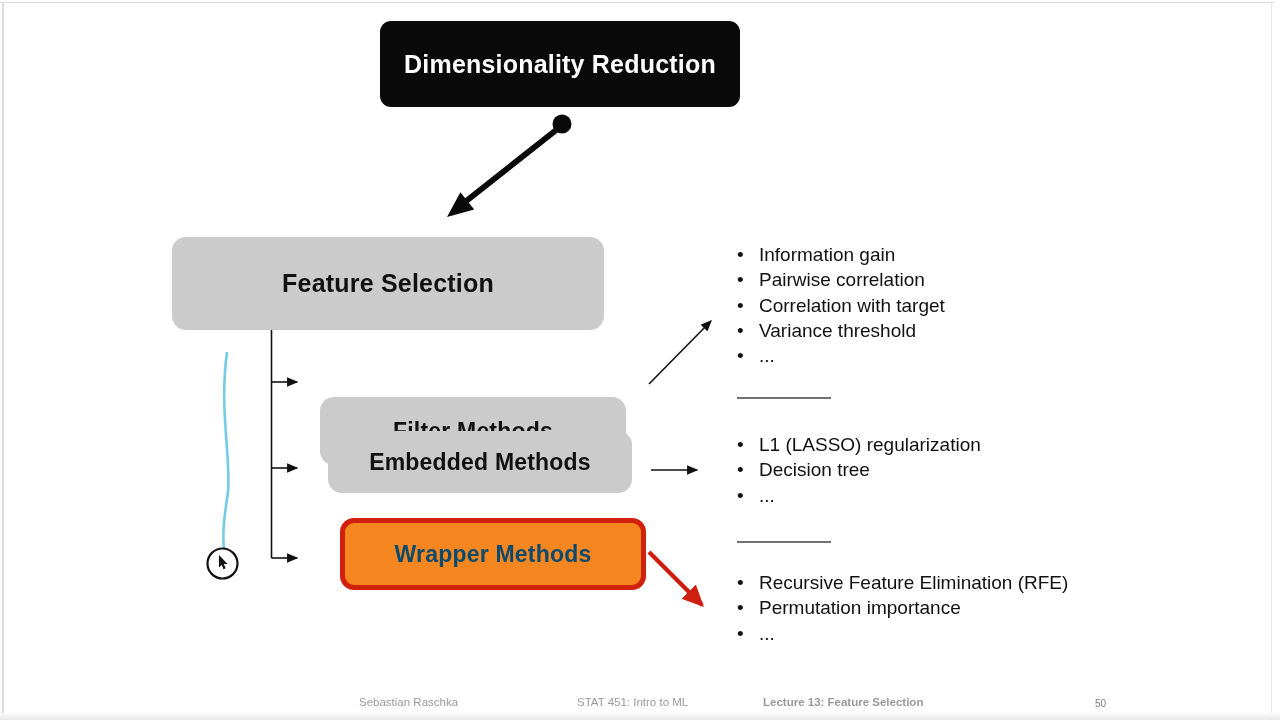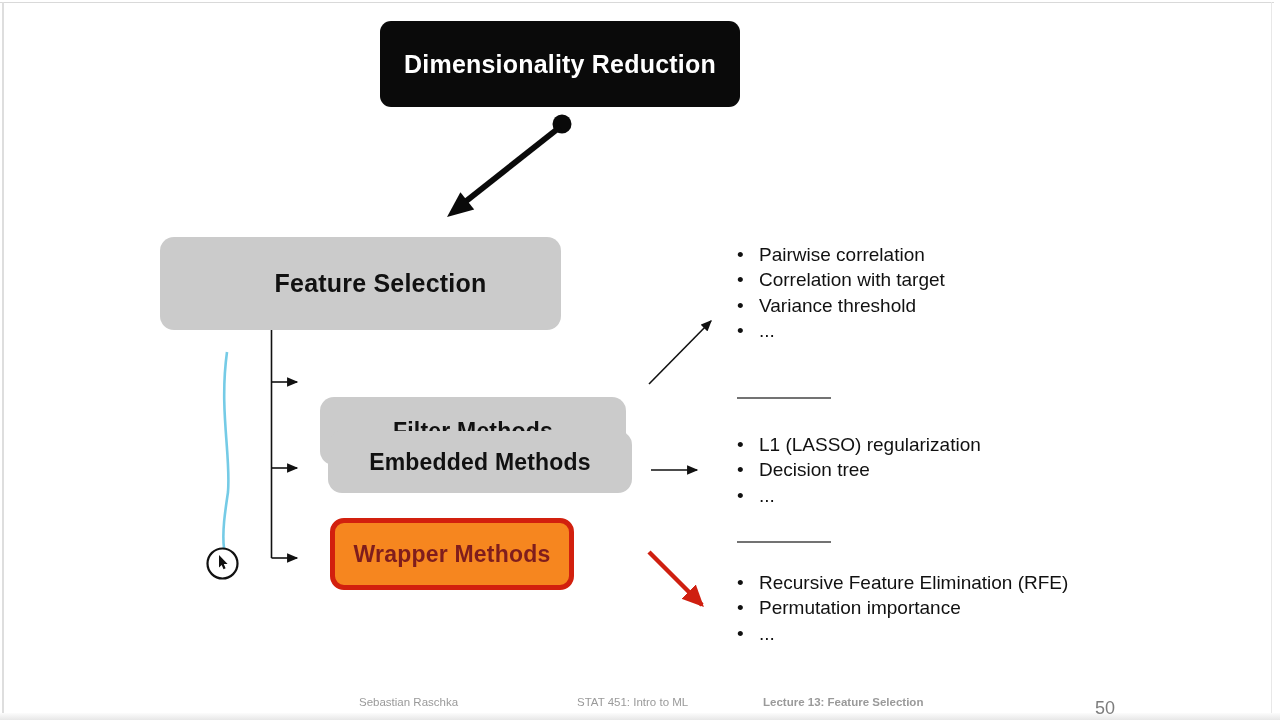--- a/index.html
+++ b/index.html
@@ -114,6 +114,7 @@
 <div class="box box-wrapper">Wrapper Methods</div>
 
 <ul class="bullets list-filter">
+  <li>Information gain</li>
   <li>Pairwise correlation</li>
   <li>Correlation with target</li>
   <li>Variance threshold</li>

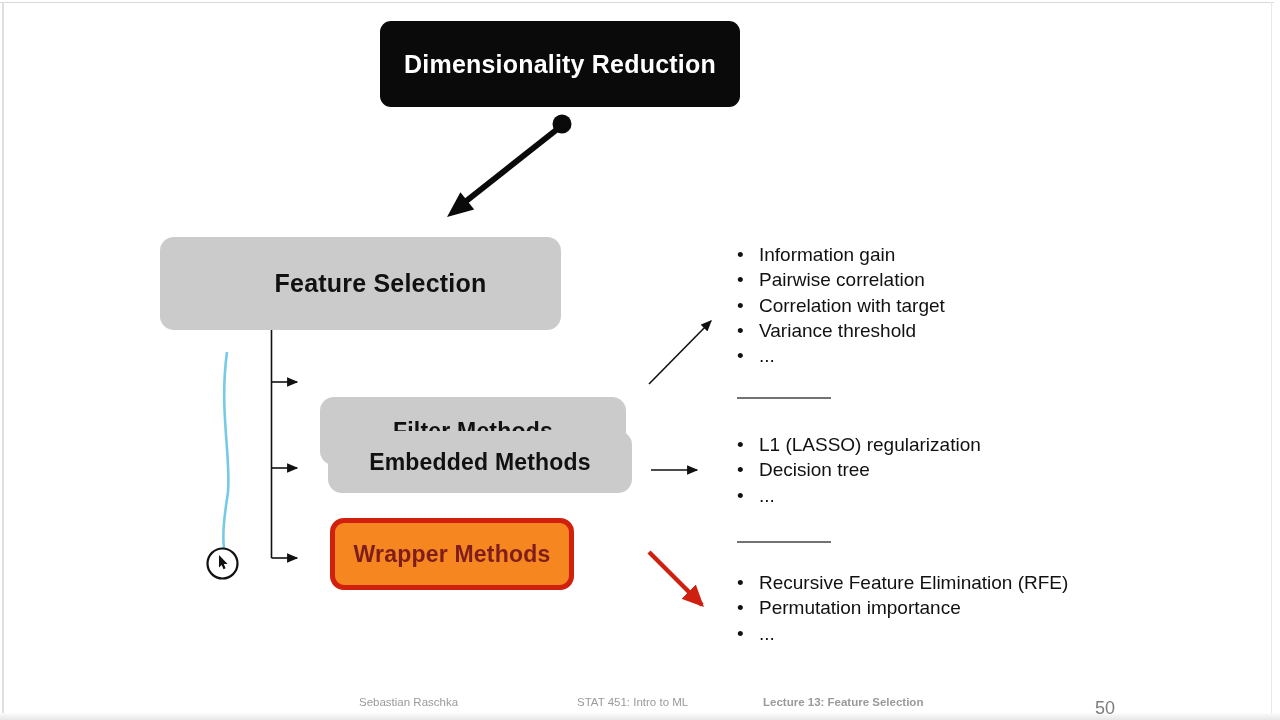--- a/index.html
+++ b/index.html
@@ -25,7 +25,7 @@
     background:#0a0a0a;color:#fff;font-size:25px;
   }
   .box-gray{background:#cbcbcb;color:#111;border-radius:14px;}
-  .box-feature{left:160px;top:237px;width:361px;height:93px;font-size:25px;padding-left:40px;}
+  .box-feature{left:172px;top:237px;width:432px;height:93px;font-size:25px;}
   .box-filter{left:320px;top:349px;width:306px;height:68px;font-size:23px;margin-top:48px;}
   .box-embedded{left:328px;top:431px;width:304px;height:62px;font-size:23px;}
   .box-wrapper{

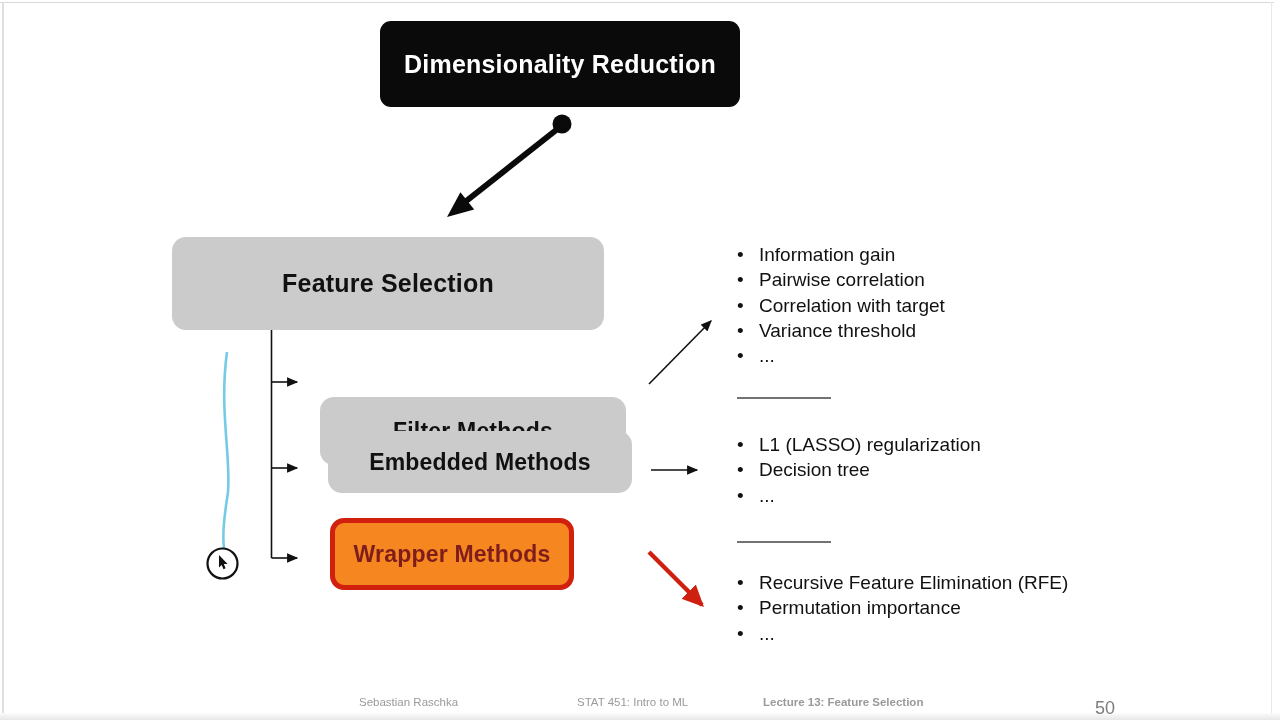--- a/index.html
+++ b/index.html
@@ -29,8 +29,8 @@
   .box-filter{left:320px;top:349px;width:306px;height:68px;font-size:23px;margin-top:48px;}
   .box-embedded{left:328px;top:431px;width:304px;height:62px;font-size:23px;}
   .box-wrapper{
-    left:330px;top:518px;width:244px;height:72px;font-size:23px;border-radius:14px;
-    background:#f6861f;border:5px solid #d2200e;box-sizing:border-box;color:#7f1d1d;
+    left:340px;top:518px;width:306px;height:72px;font-size:23px;border-radius:14px;
+    background:#f6861f;border:5px solid #d2200e;box-sizing:border-box;color:#0c4a6e;
   }
 
   .svg-layer{position:absolute;left:0;top:0;width:1280px;height:720px;pointer-events:none;}

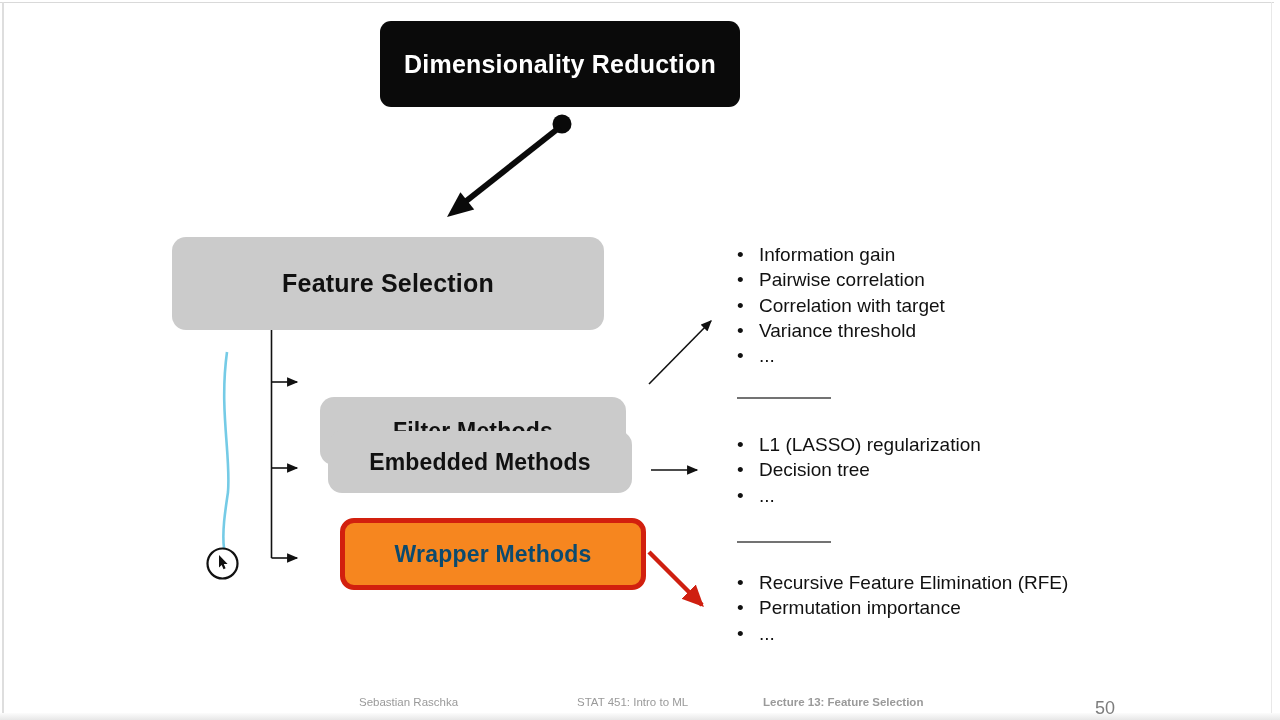--- a/index.html
+++ b/index.html
@@ -53,7 +53,7 @@
   .footer-author{left:359px;}
   .footer-course{left:577px;}
   .footer-lecture{left:763px;font-weight:bold;}
-  .page-number{position:absolute;left:1095px;top:698px;font-size:18px;color:#7d7d7d;}
+  .page-number{position:absolute;left:1095px;top:698px;font-size:10px;color:#7d7d7d;}
 </style>
 </head>
 <body>

